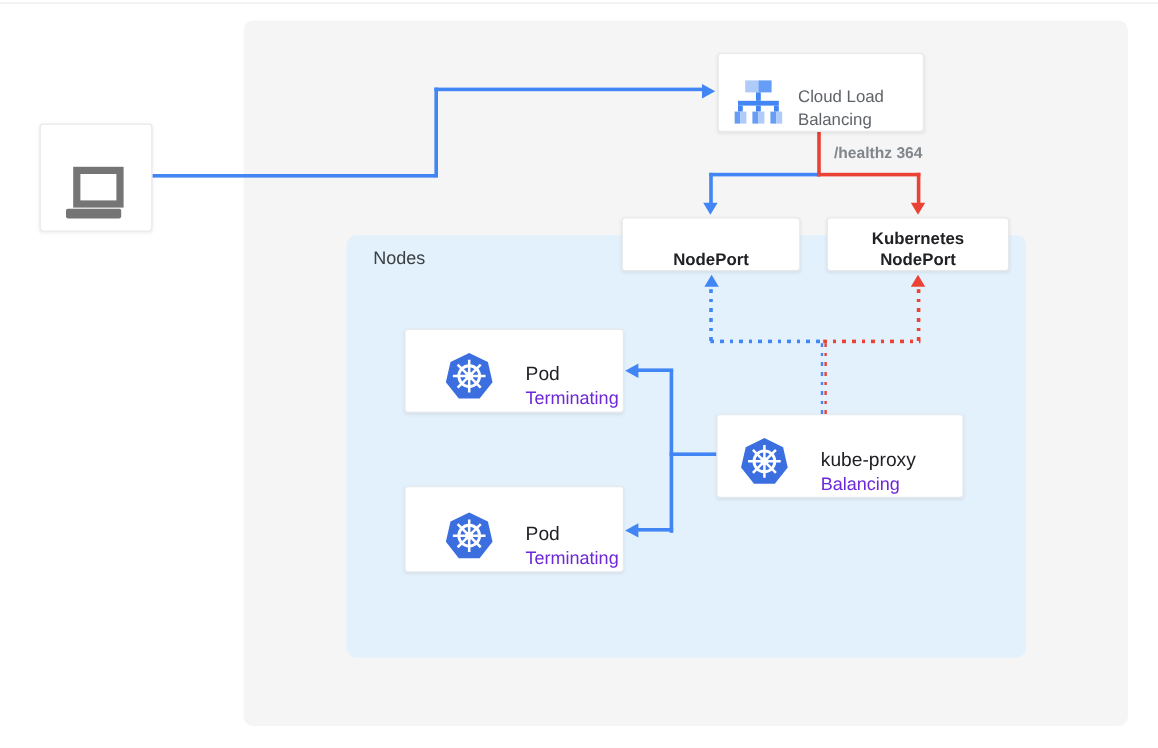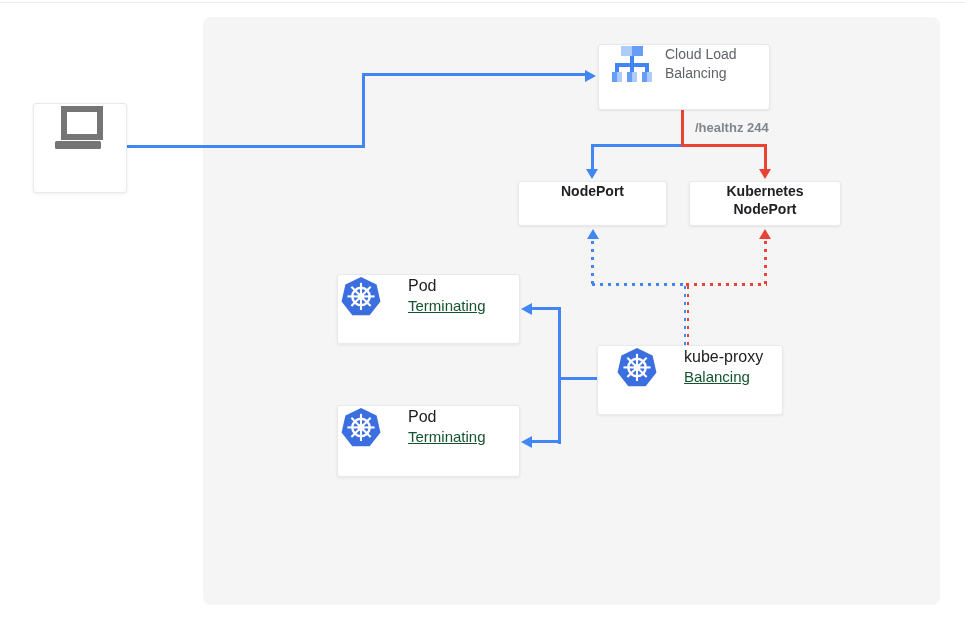--- a/index.html
+++ b/index.html
@@ -22,7 +22,7 @@
   .card {
     position:absolute; background:#fff; border:1px solid #e7e9ec;
     border-radius:3px; box-shadow:0 1px 3px rgba(0,0,0,0.07);
-    display:flex; align-items:flex-start;
+    display:flex; align-items:flex-end;
   }
   .client-card { left:33px; top:103px; width:94px; height:90px; justify-content:center; }
   .lb-card { left:598px; top:44px; width:172px; height:66px; padding-left:13px; }

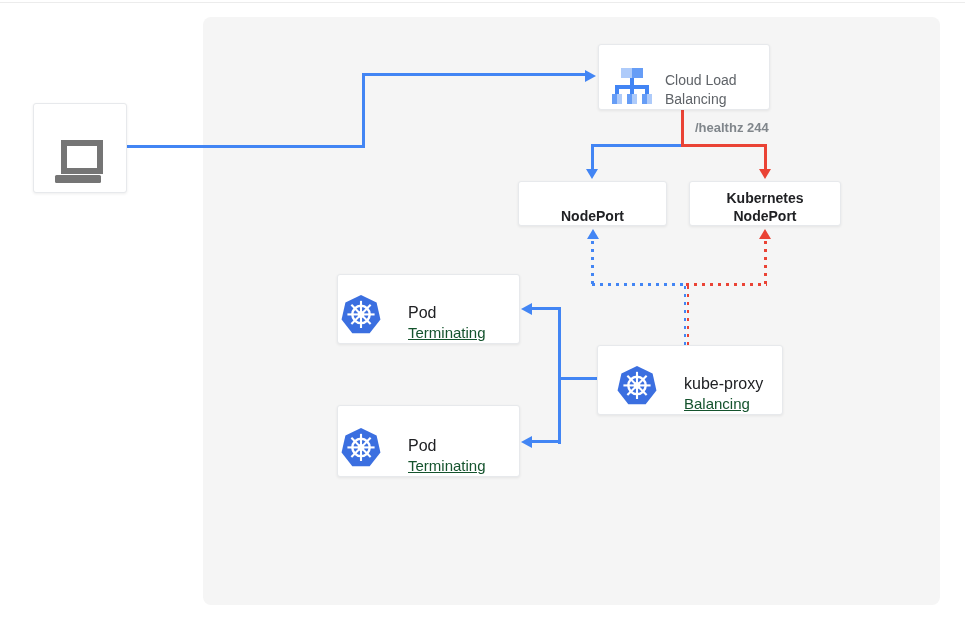--- a/index.html
+++ b/index.html
@@ -82,7 +82,7 @@
   <div class="arr arr-down-blue" style="left:586px; top:169px;"></div>
   <div class="line red w3" style="left:764px; top:144px; height:26px;"></div>
   <div class="arr arr-down-red" style="left:759px; top:169px;"></div>
-  <div class="healthz">/healthz 244</div>
+  <div class="healthz">/healthz 364</div>
 
   <div class="arr arr-up-blue" style="left:587px; top:229px;"></div>
   <div class="line dot-v-blue" style="left:591px; top:241px; height:45px;"></div>

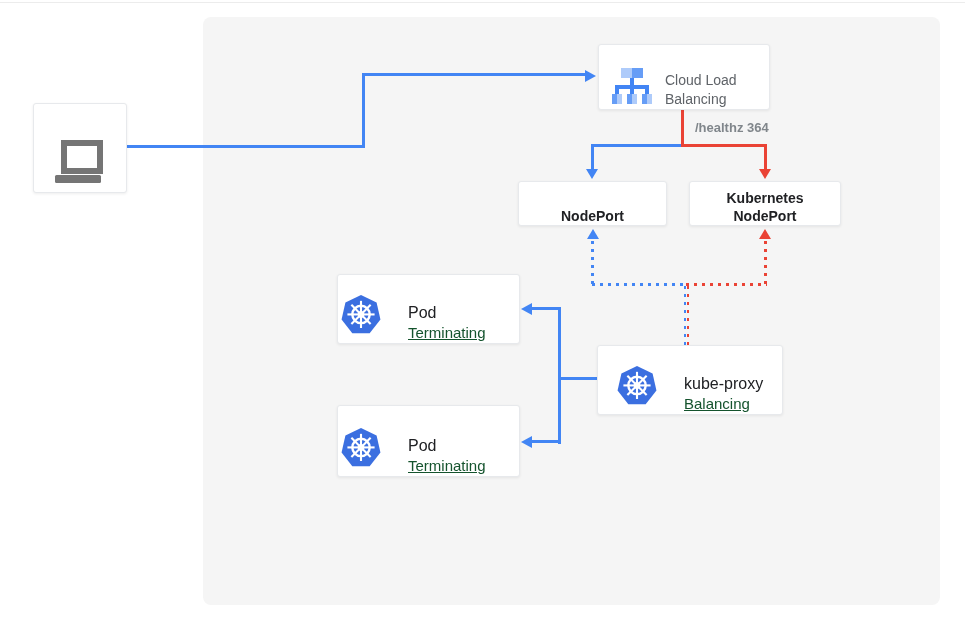--- a/index.html
+++ b/index.html
@@ -69,6 +69,9 @@
   <div class="hairline"></div>
   <div class="panel"></div>
 
+  <div class="nodes-group">
+    <div class="nodes-label">Nodes</div>
+  </div>
 
   <div class="line blue h3" style="left:127px; top:145px; width:236px;"></div>
   <div class="line blue w3" style="left:362px; top:73px; height:75px;"></div>

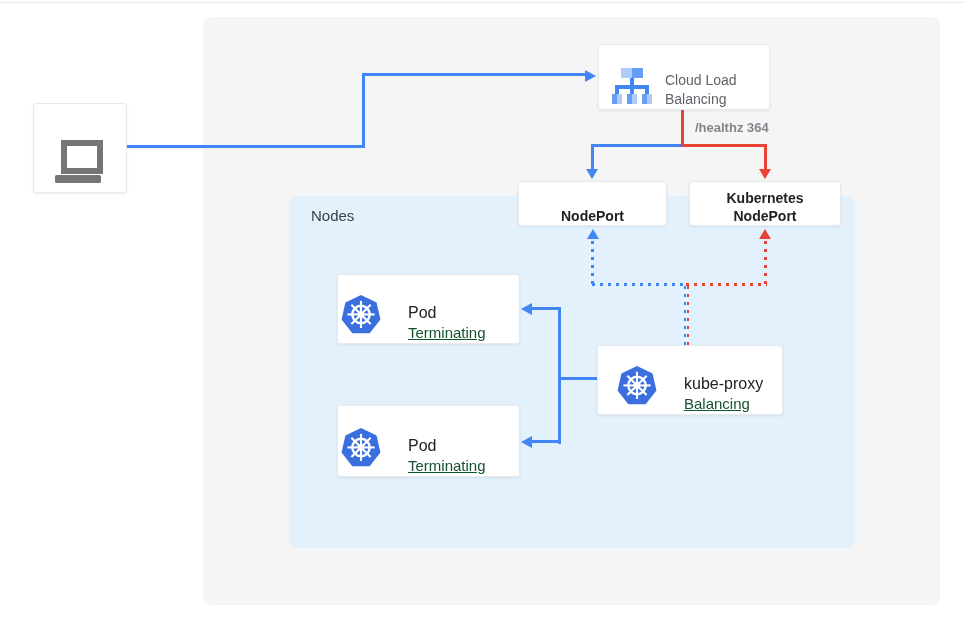--- a/index.html
+++ b/index.html
@@ -31,7 +31,7 @@
   .nodeport-card { left:518px; top:181px; width:149px; height:45px; }
   .healthcheck-card { left:689px; top:181px; width:152px; height:45px; }
   .port-label { font-size:14px; font-weight:bold; color:#202124; line-height:18px; }
-  .pod-card { width:183px; height:70px; padding-left:0; }
+  .pod-card { width:183px; height:70px; padding-left:30px; }
   .pod1 { left:337px; top:274px; }
   .pod2 { left:337px; top:405px; width:183px; height:72px; }
   .kp-card { left:597px; top:345px; width:186px; height:70px; padding-left:16px; }

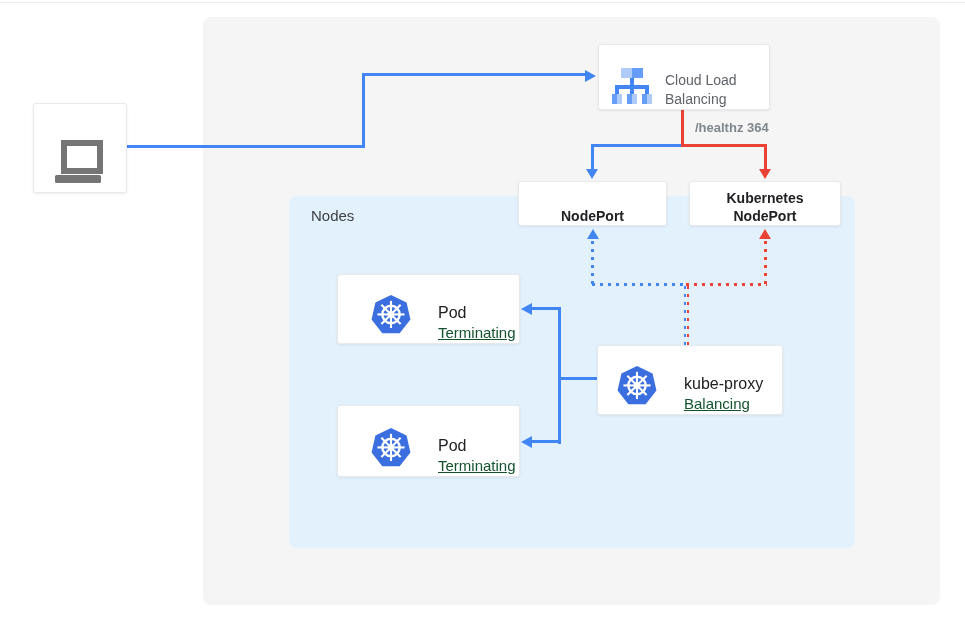--- a/index.html
+++ b/index.html
@@ -37,7 +37,7 @@
   .kp-card { left:597px; top:345px; width:186px; height:70px; padding-left:16px; }
   .card-texts { margin-left:24px; }
   .card-title { font-size:16px; color:#202124; line-height:21px; }
-  .card-sub { font-size:15px; color:#14532d; line-height:20px;text-decoration:underline; }
+  .card-sub { font-size:15px; color:#6d28d9; line-height:20px; }
 
   .line { position:absolute; }
   .blue  { background:#4285f4; }

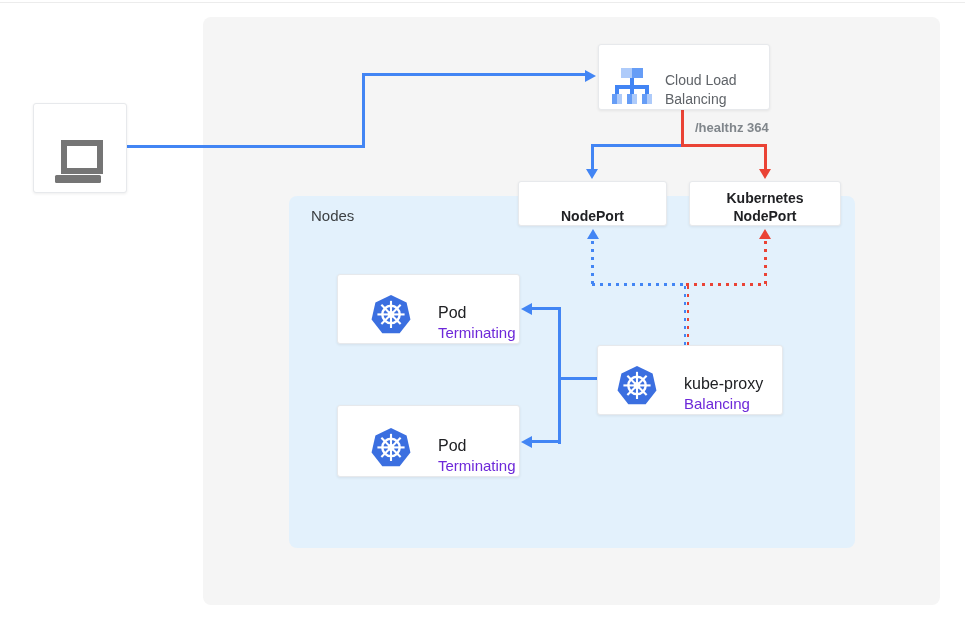--- a/index.html
+++ b/index.html
@@ -34,7 +34,7 @@
   .pod-card { width:183px; height:70px; padding-left:30px; }
   .pod1 { left:337px; top:274px; }
   .pod2 { left:337px; top:405px; width:183px; height:72px; }
-  .kp-card { left:597px; top:345px; width:186px; height:70px; padding-left:16px; }
+  .kp-card { left:597px; top:345px; width:206px; height:70px; padding-left:16px; }
   .card-texts { margin-left:24px; }
   .card-title { font-size:16px; color:#202124; line-height:21px; }
   .card-sub { font-size:15px; color:#6d28d9; line-height:20px; }

